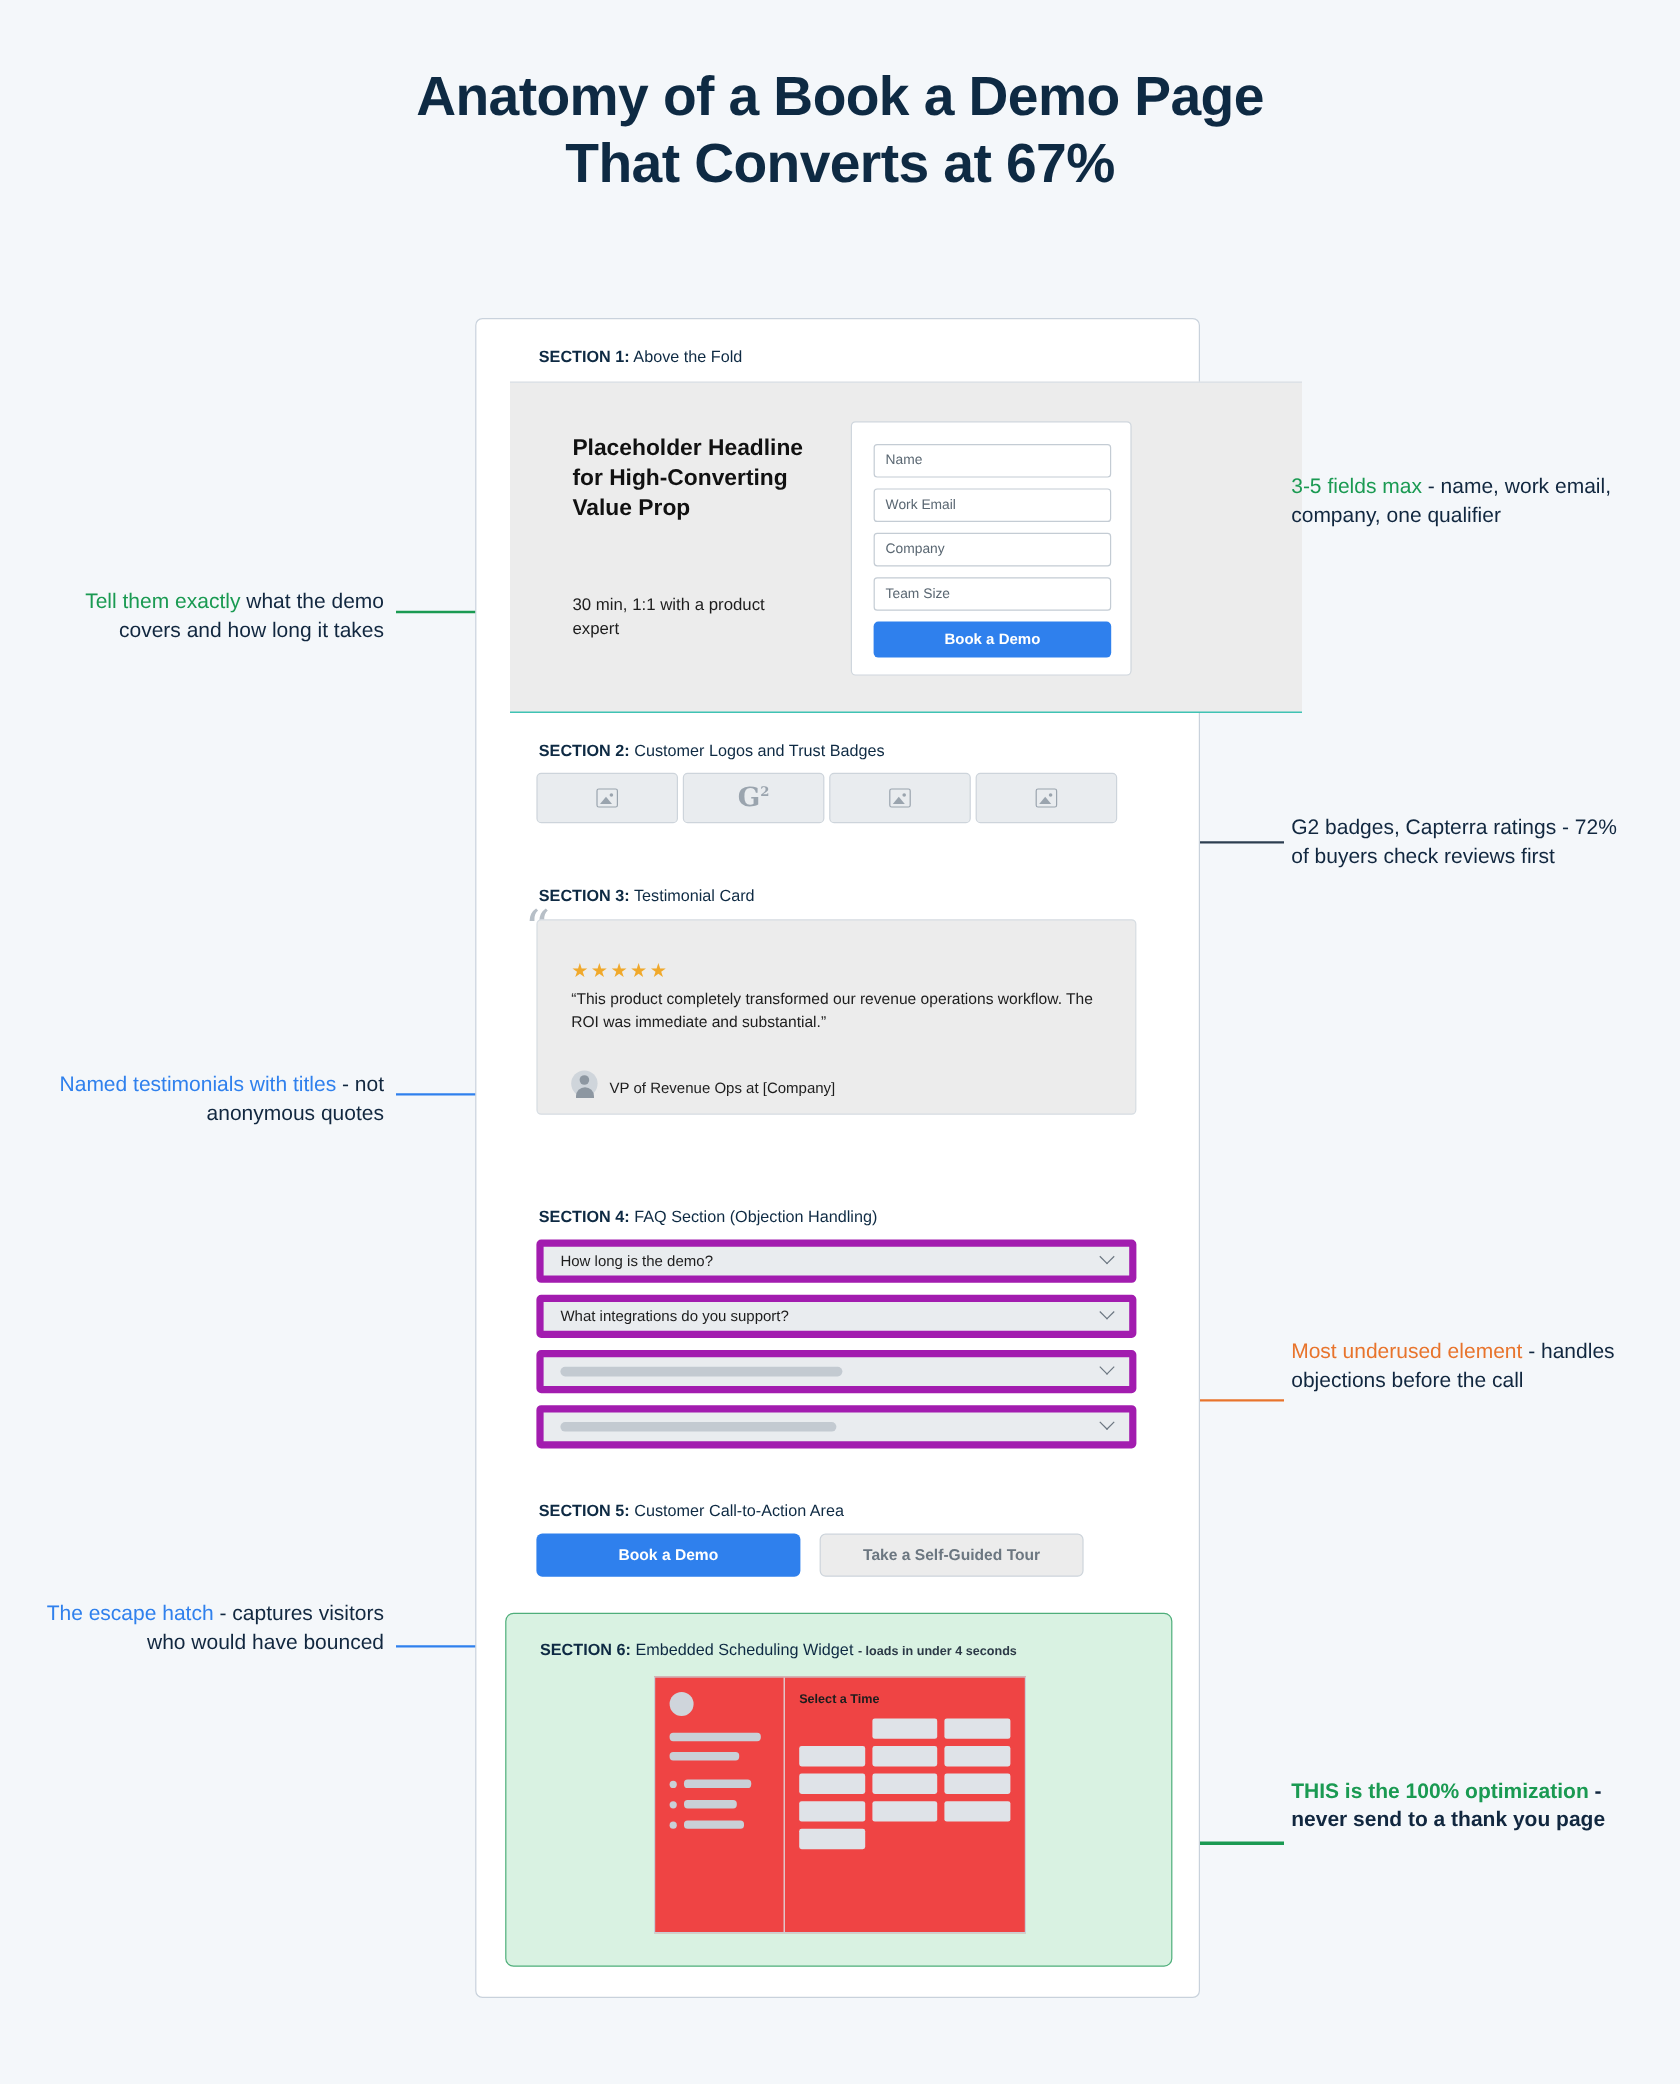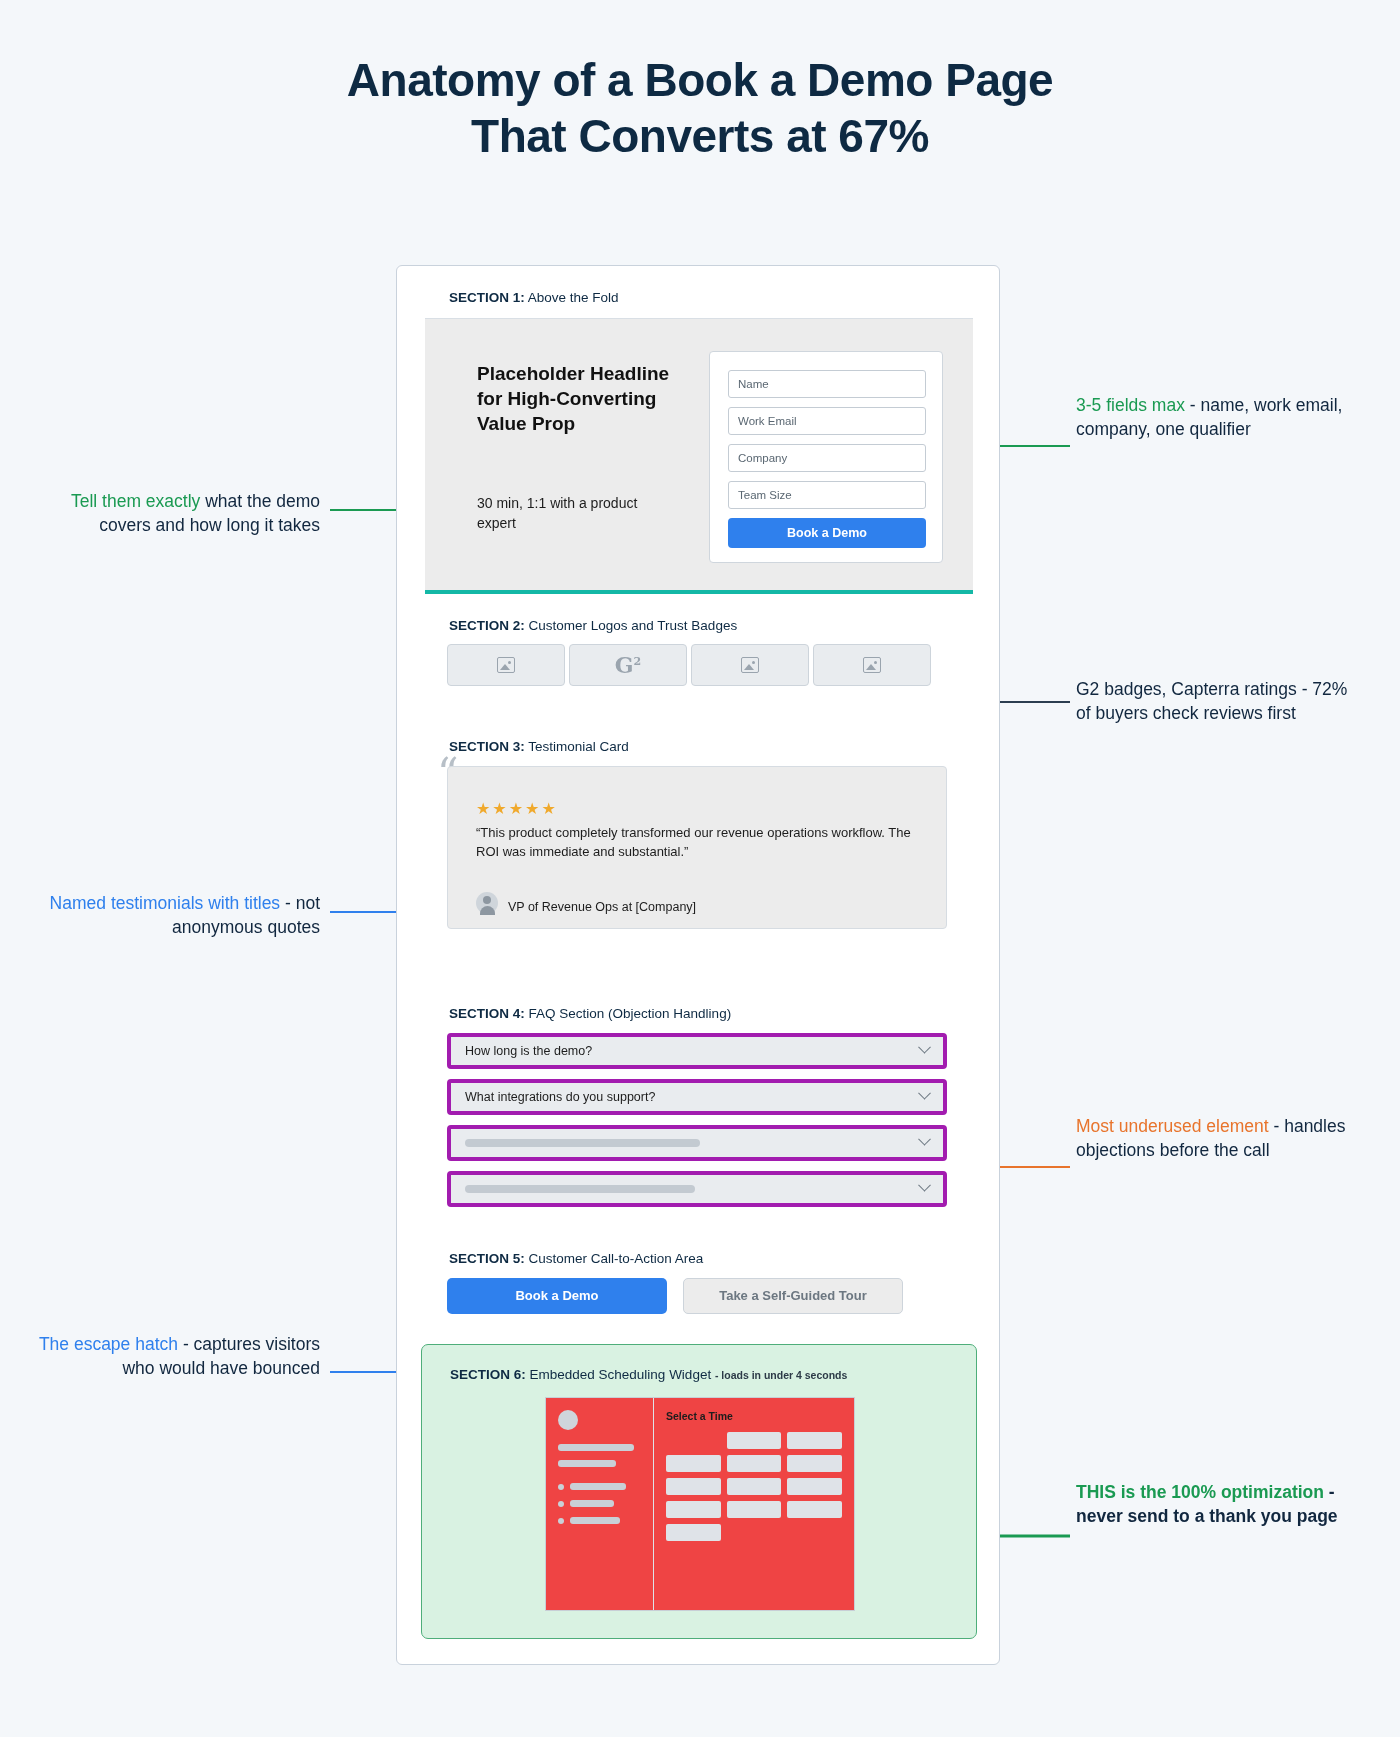--- a/index.html
+++ b/index.html
@@ -46,10 +46,10 @@
   .s1-head { position: absolute; left: 52px; top: 24px; }
   .hero {
     position: absolute; left: 28px; top: 52px;
-    width: 548px; height: 276px;
+    width: 660px; height: 276px;
     background: #ececec;
     border-top: 1px solid #d9dfe5;
-    border-bottom: 4px solid #14b8a6;
+    border-bottom: 1px solid #14b8a6;
   }
   .hero-head {
     position: absolute; left: 52px; top: 42px;

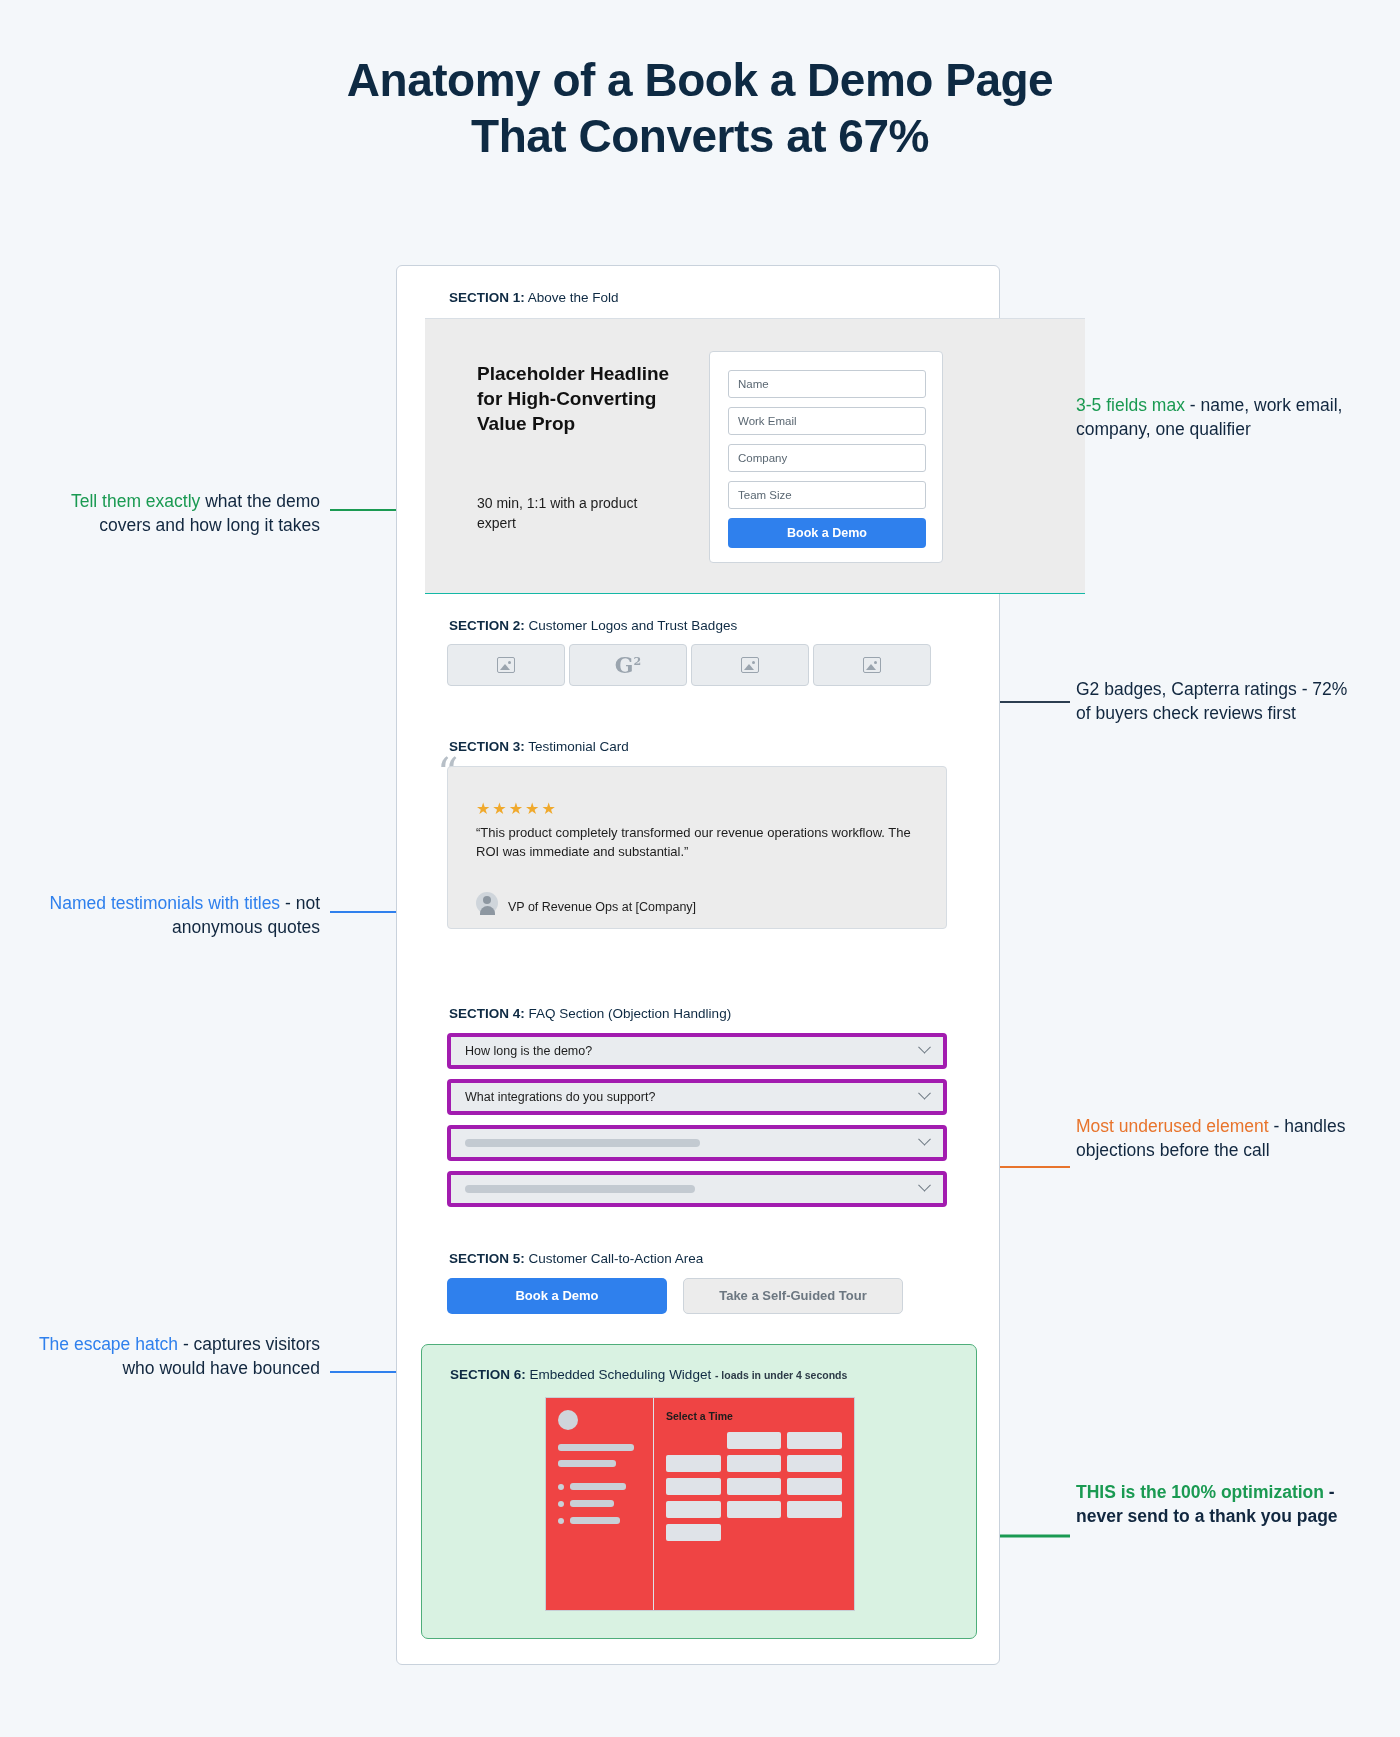--- a/index.html
+++ b/index.html
@@ -127,7 +127,7 @@
   .s4-head { position: absolute; left: 52px; top: 740px; }
   .faq { position: absolute; left: 50px; top: 767px; width: 500px; }
   .faq-row {
-    height: 36px; background: #e9ecef; border: 4px solid #a21caf; border-radius: 4px;
+    height: 36px; background: #e9ecef; border: 6px solid #a21caf; border-radius: 4px;
     margin-bottom: 10px; display: flex; align-items: center; justify-content: space-between;
     padding: 0 14px; font-size: 12.5px; color: #1d1d1d;
   }

